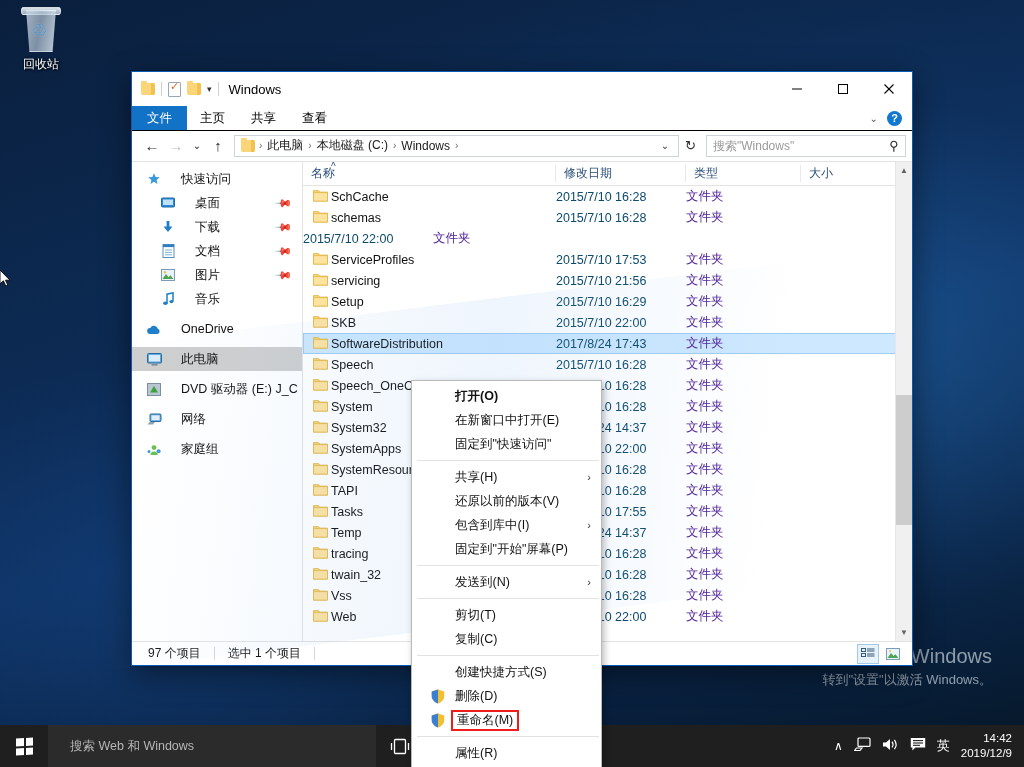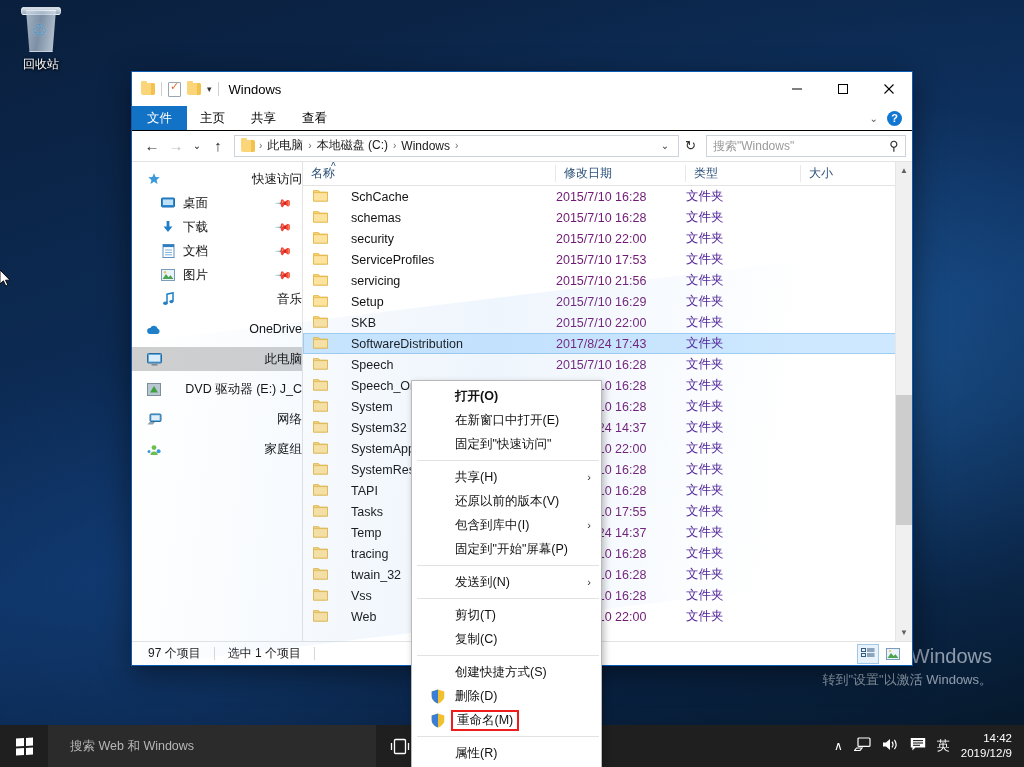--- a/index.html
+++ b/index.html
@@ -120,7 +120,7 @@
 
   
   .navpane { width: 170px; flex:0 0 170px; background:#fff; padding-top:5px; overflow:hidden; }
-  .nav-item { height:24px; display:flex; align-items:center; gap:7px; padding-left:14px; font-size:12.5px; color:#111; position:relative;justify-content:space-between; }
+  .nav-item { height:24px; display:flex; align-items:center; gap:19px; padding-left:14px; font-size:12.5px; color:#111; position:relative; }
   .nav-item.indent { padding-left:28px; }
   .nav-item.sel { background:#cfcfcf; }
   .nav-ico { width:16px; height:16px; flex:0 0 16px; display:flex; align-items:center; justify-content:center; font-size:13px; }

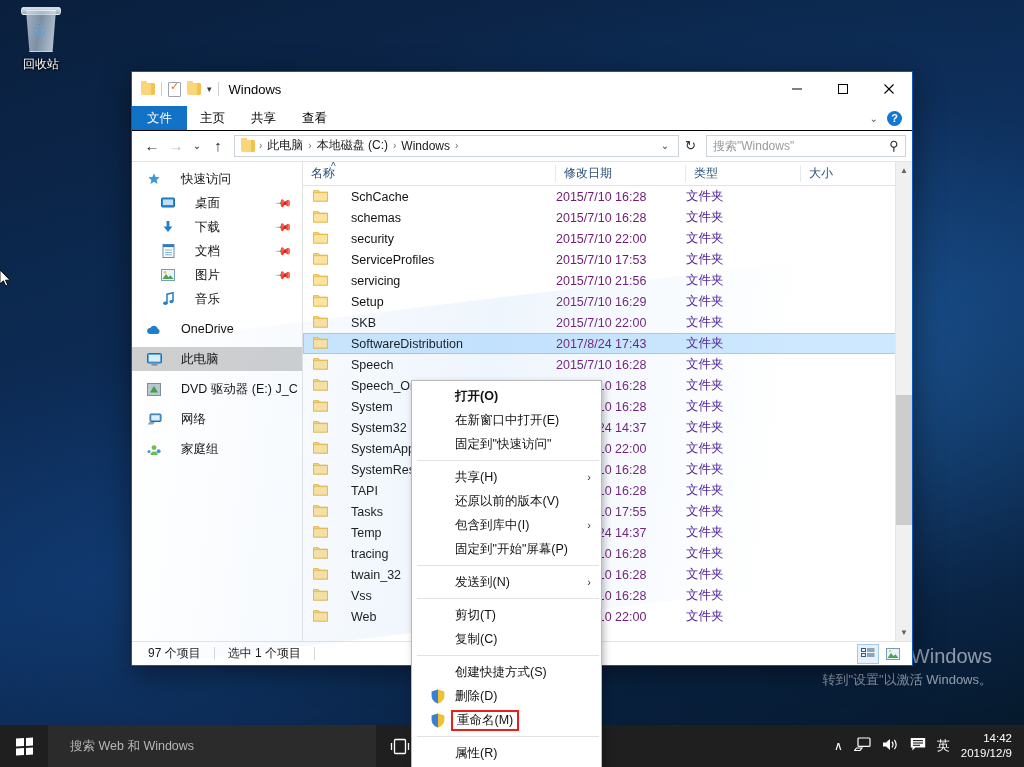--- a/index.html
+++ b/index.html
@@ -139,7 +139,7 @@
   .rows { flex:1 1 auto; position:relative; overflow:hidden; background:#fff; }
   .row { height:21px; display:flex; align-items:center; font-size:12.5px; color:#111; }
   .row.sel { background:#cde8ff; outline:1px solid #9fcdf2; outline-offset:-1px; }
-  .r-name { width:253px; display:flex; align-items:center; gap:23px; padding-left:10px; overflow:hidden; white-space:nowrap; }
+  .r-name { width:253px; display:flex; align-items:center; gap:3px; padding-left:10px; overflow:hidden; white-space:nowrap; }
   .r-date { width:130px; color:#701a75; }
   .r-type { width:115px; color:#4c1d95; }
   .r-size { width:90px; }

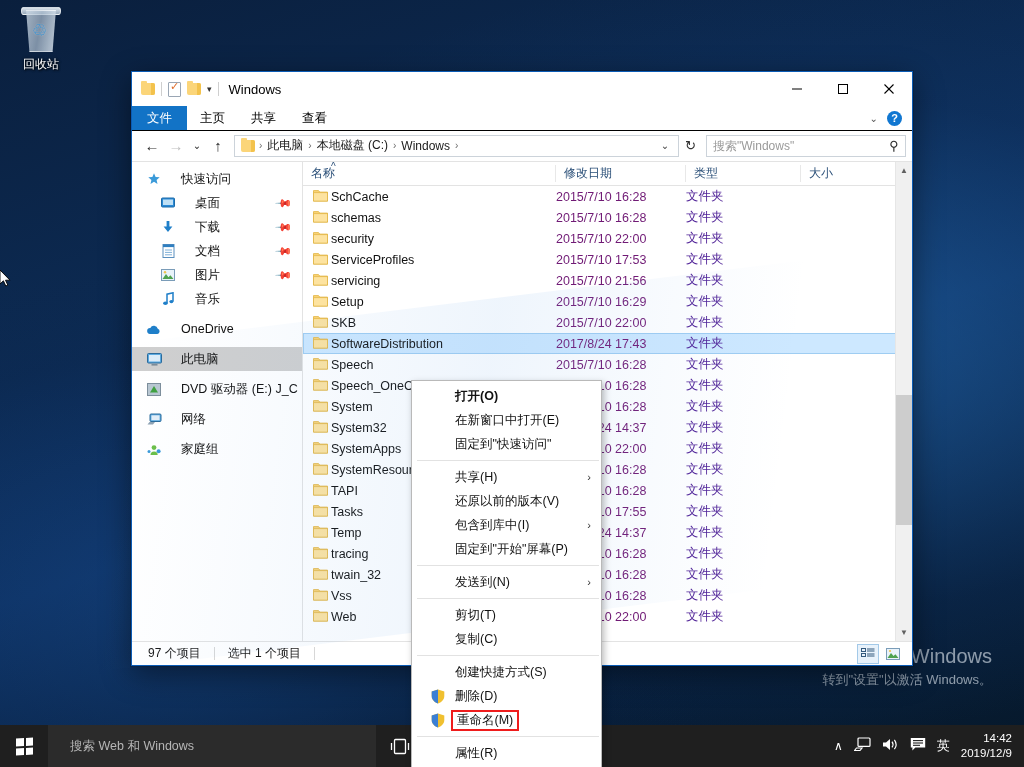--- a/index.html
+++ b/index.html
@@ -140,7 +140,7 @@
   .row { height:21px; display:flex; align-items:center; font-size:12.5px; color:#111; }
   .row.sel { background:#cde8ff; outline:1px solid #9fcdf2; outline-offset:-1px; }
   .r-name { width:253px; display:flex; align-items:center; gap:3px; padding-left:10px; overflow:hidden; white-space:nowrap; }
-  .r-date { width:130px; color:#701a75; }
+  .r-date { width:130px; color:#0c4a6e; }
   .r-type { width:115px; color:#4c1d95; }
   .r-size { width:90px; }
 

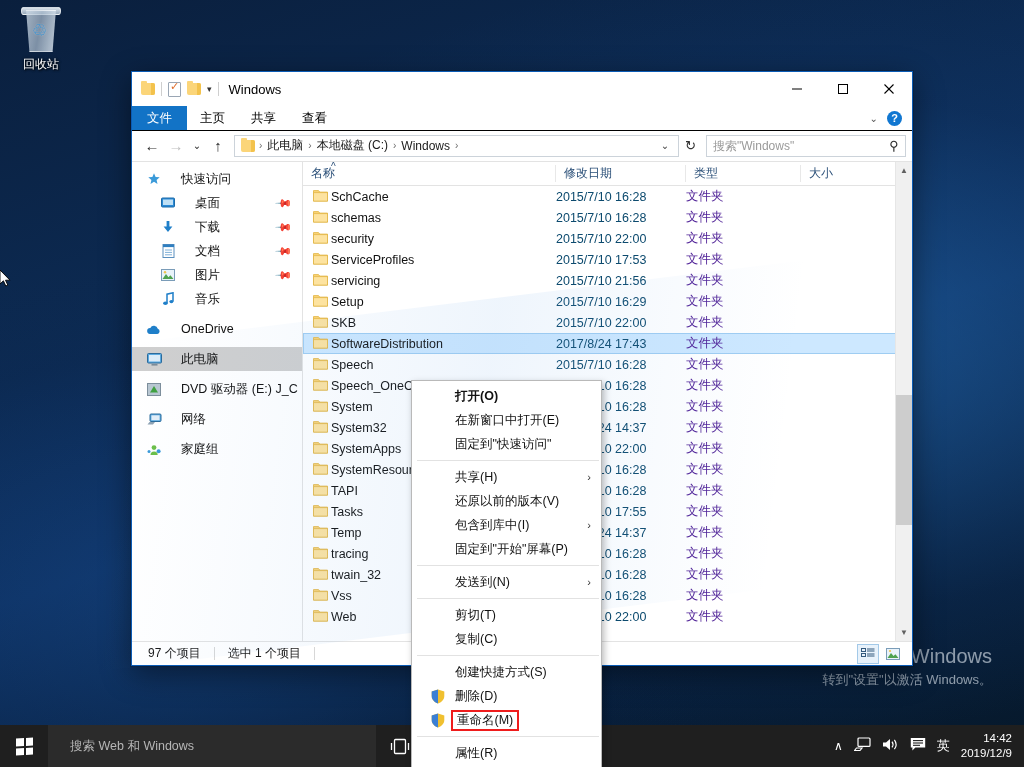--- a/index.html
+++ b/index.html
@@ -427,13 +427,6 @@
               <div class="r-size"></div>
             </div>
             <div class="row">
-              <div class="r-name">
-                <span><svg width="15" height="13" viewBox="0 0 15 13">
-                    <path d="M0.5 1.6 h5 l1.3 1.5 h7.7 v9 H0.5 Z" fill="#fbd579" stroke="#e0b23f" stroke-width="0.8"></path>
-                    <path d="M0.5 3.6 h14 v8.5 H0.5 Z" fill="#fde3a0" stroke="#e0b23f" stroke-width="0.7"></path>
-                  </svg></span>
-                <span>security</span>
-              </div>
               <div class="r-date">2015/7/10 22:00</div>
               <div class="r-type">文件夹</div>
               <div class="r-size"></div>

